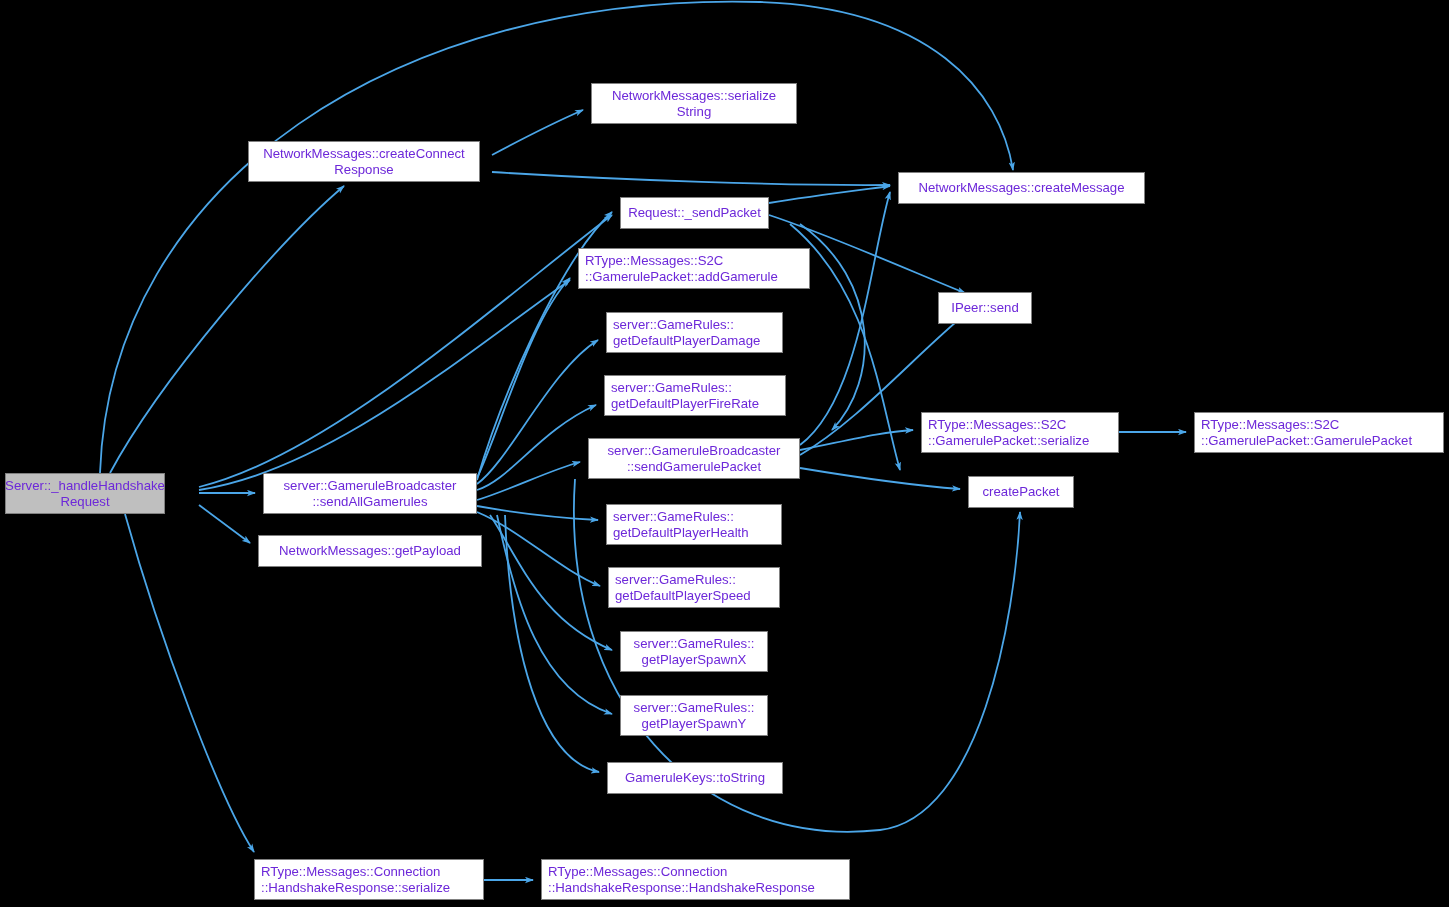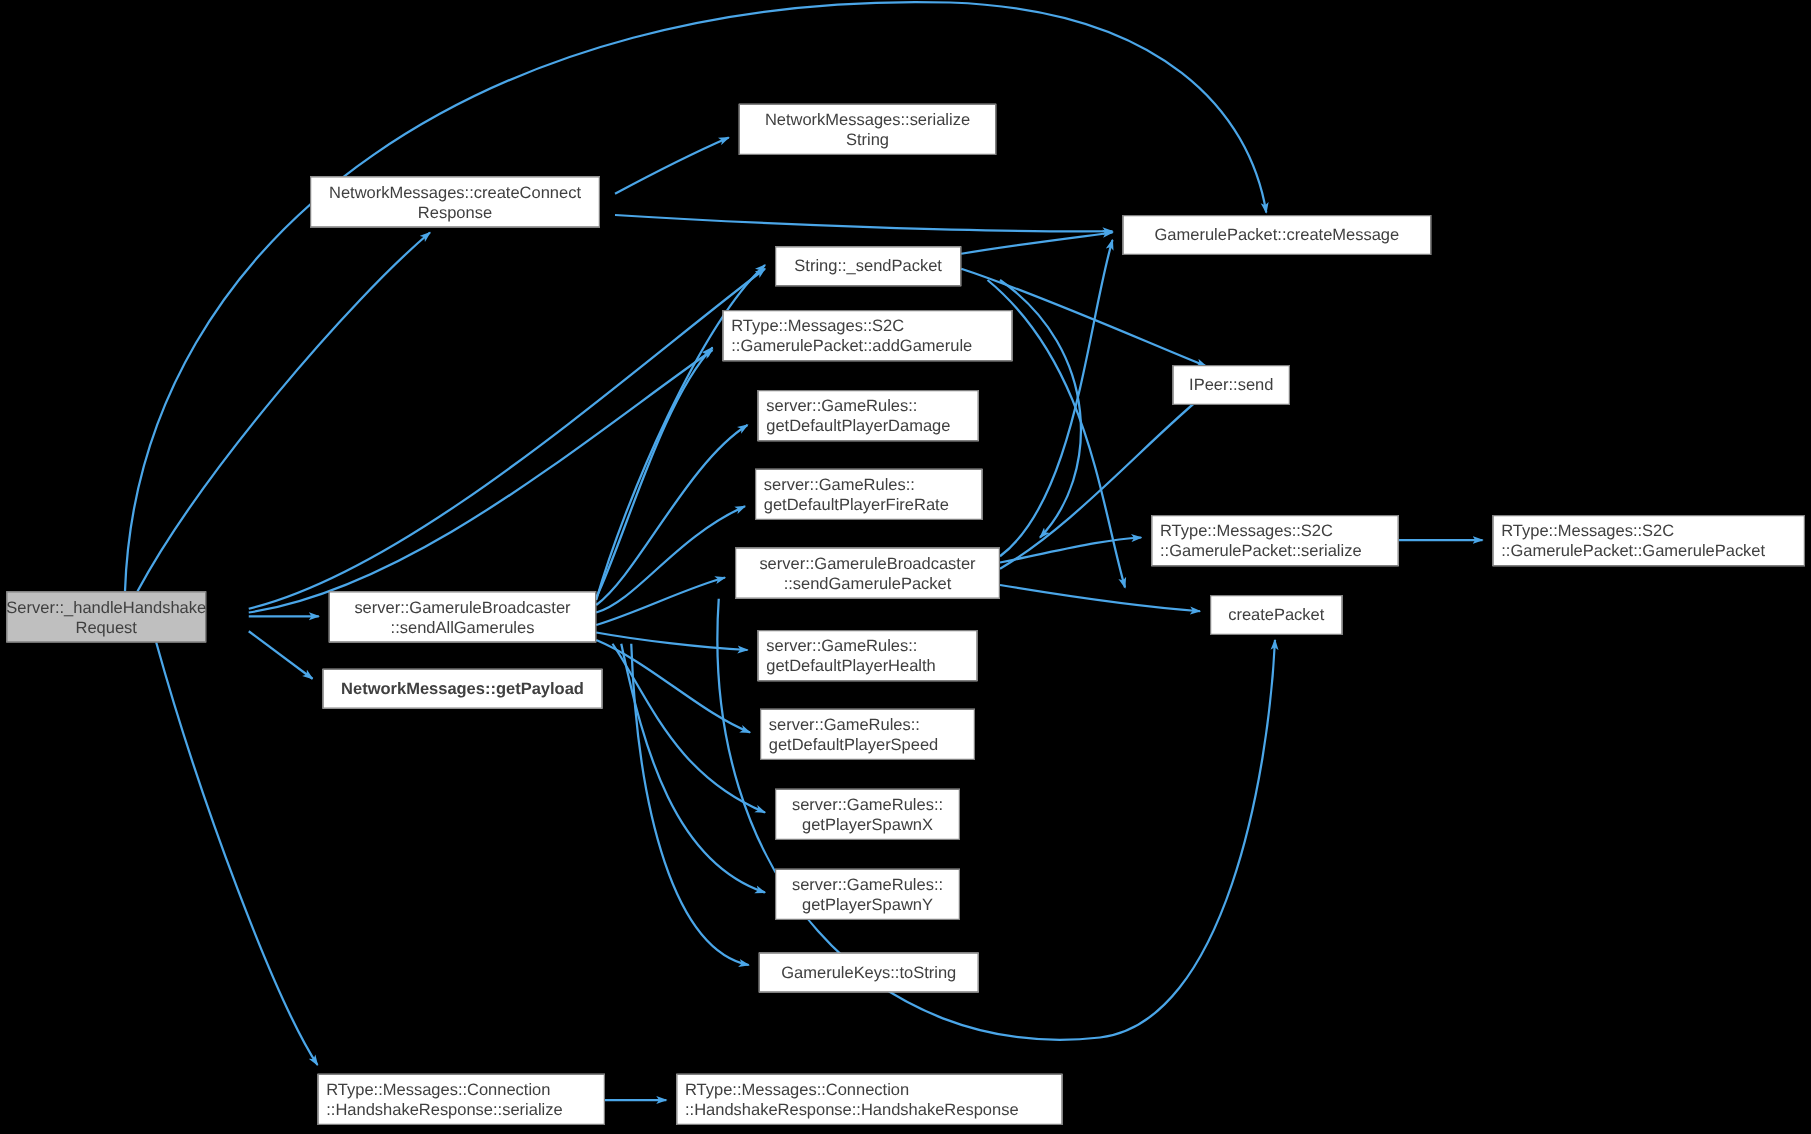--- a/index.html
+++ b/index.html
@@ -28,7 +28,7 @@
     box-sizing: border-box;
     background: #ffffff;
     border: 1px solid #808080;
-    color: #404040;
+    color: #6d28d9;
     font-size: 13.2px;
     line-height: 15.5px;
     display: flex;

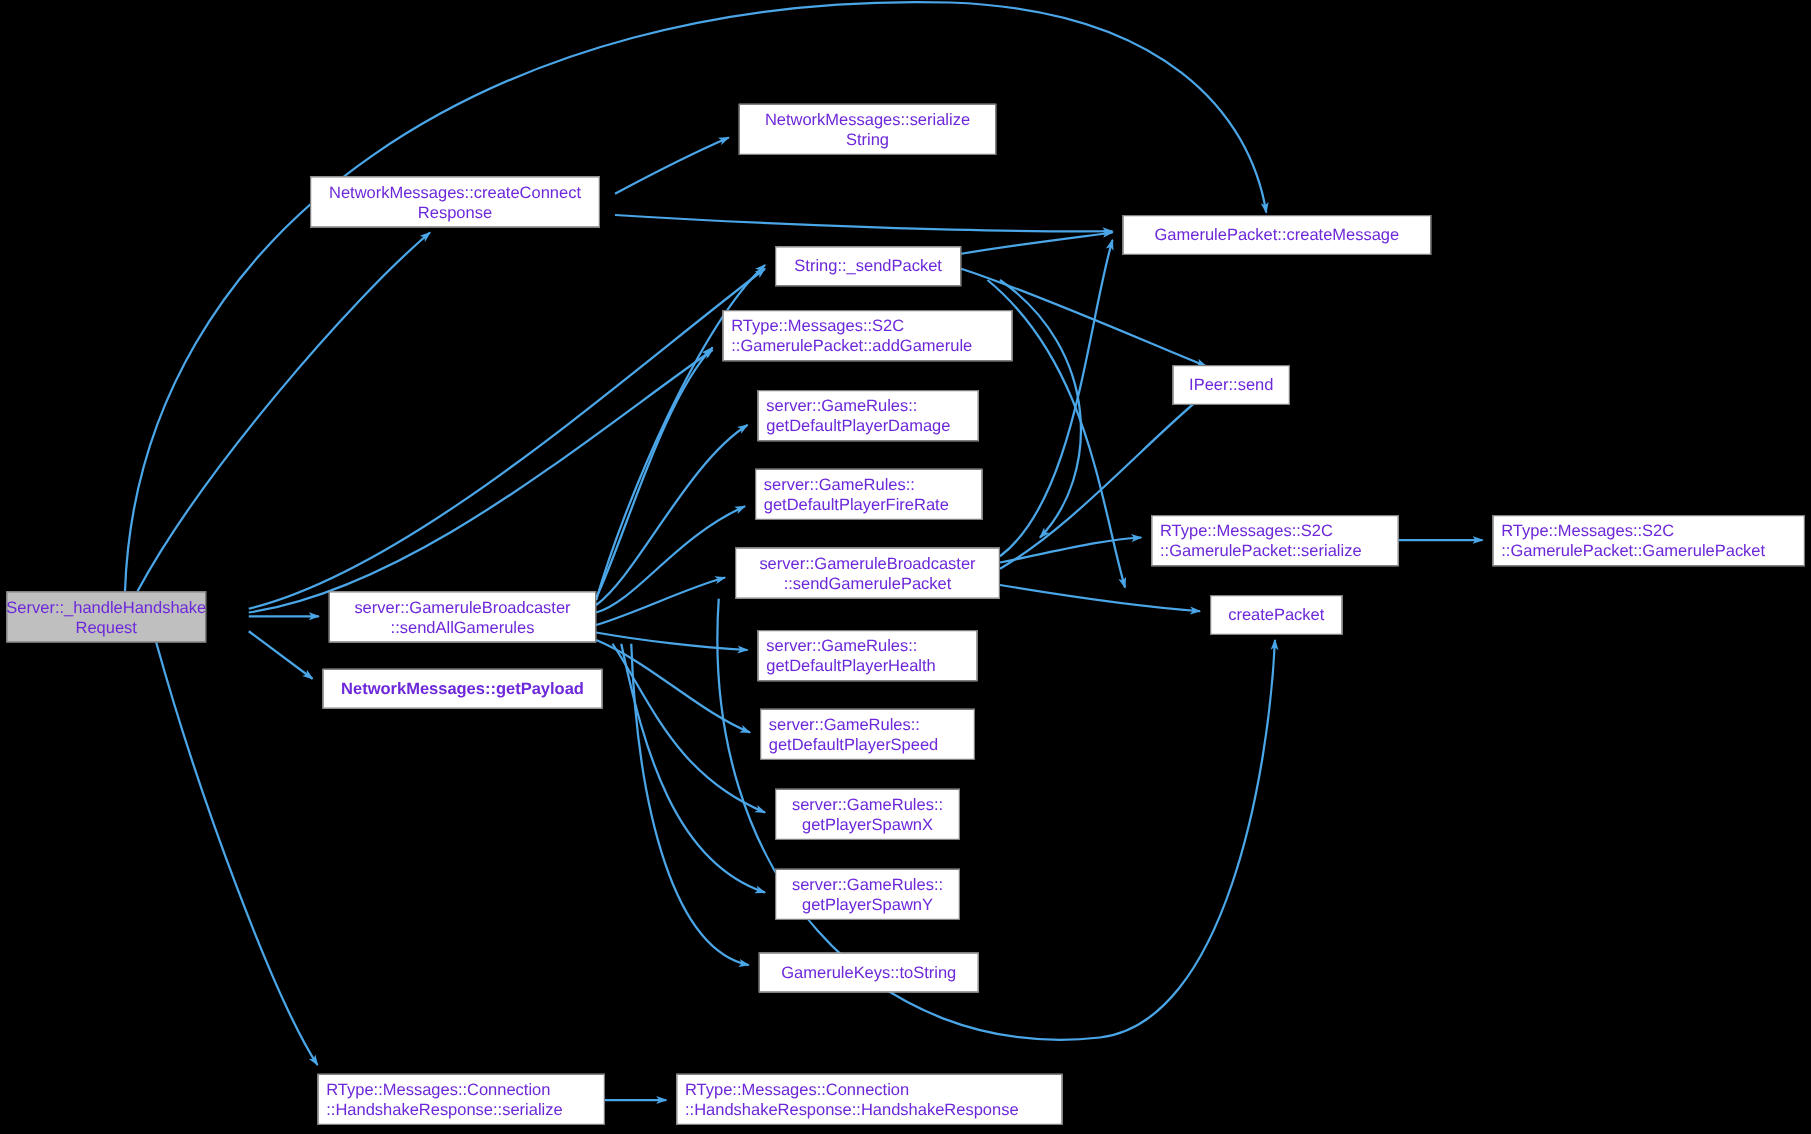--- a/index.html
+++ b/index.html
@@ -99,7 +99,7 @@
 Response</div>
       <div class="node" style="left: 591px; top: 83px; width: 206px; height: 41px;">NetworkMessages::serialize
 String</div>
-      <div class="node" style="left: 898px; top: 172px; width: 247px; height: 27px;">GamerulePacket::createMessage</div>
+      <div class="node" style="left: 898px; top: 172px; width: 247px; height: 27px;">NetworkMessages::createMessage</div>
       <div class="node" style="left: 620px; top: 197px; width: 149px; height: 27px;">String::_sendPacket</div>
       <div class="node leftalign" style="left: 578px; top: 248px; width: 232px; height: 41px;">RType::Messages::S2C
 ::GamerulePacket::addGamerule</div>

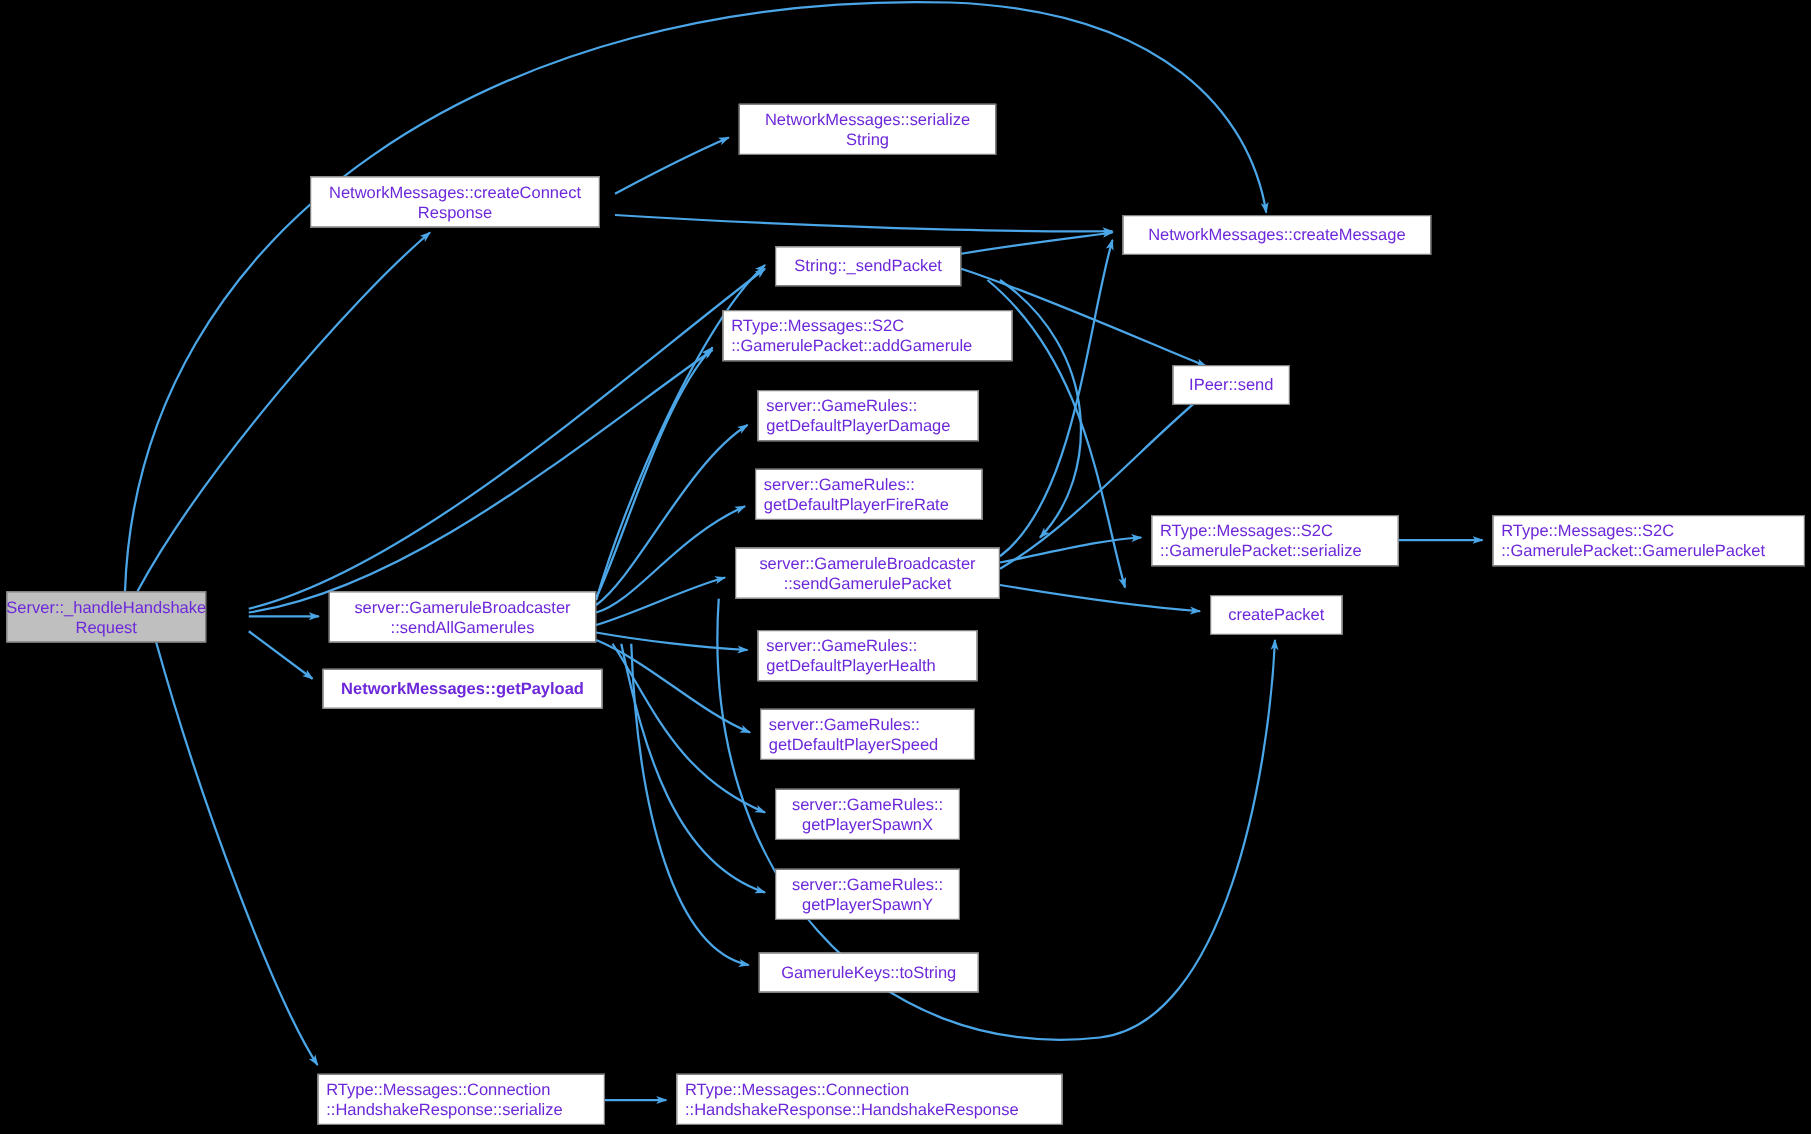--- a/index.html
+++ b/index.html
@@ -100,7 +100,7 @@
       <div class="node" style="left: 591px; top: 83px; width: 206px; height: 41px;">NetworkMessages::serialize
 String</div>
       <div class="node" style="left: 898px; top: 172px; width: 247px; height: 27px;">NetworkMessages::createMessage</div>
-      <div class="node" style="left: 620px; top: 197px; width: 149px; height: 27px;">String::_sendPacket</div>
+      <div class="node" style="left: 620px; top: 197px; width: 149px; height: 27px;">Request::_sendPacket</div>
       <div class="node leftalign" style="left: 578px; top: 248px; width: 232px; height: 41px;">RType::Messages::S2C
 ::GamerulePacket::addGamerule</div>
       <div class="node leftalign" style="left: 606px; top: 312px; width: 177px; height: 41px;">server::GameRules::

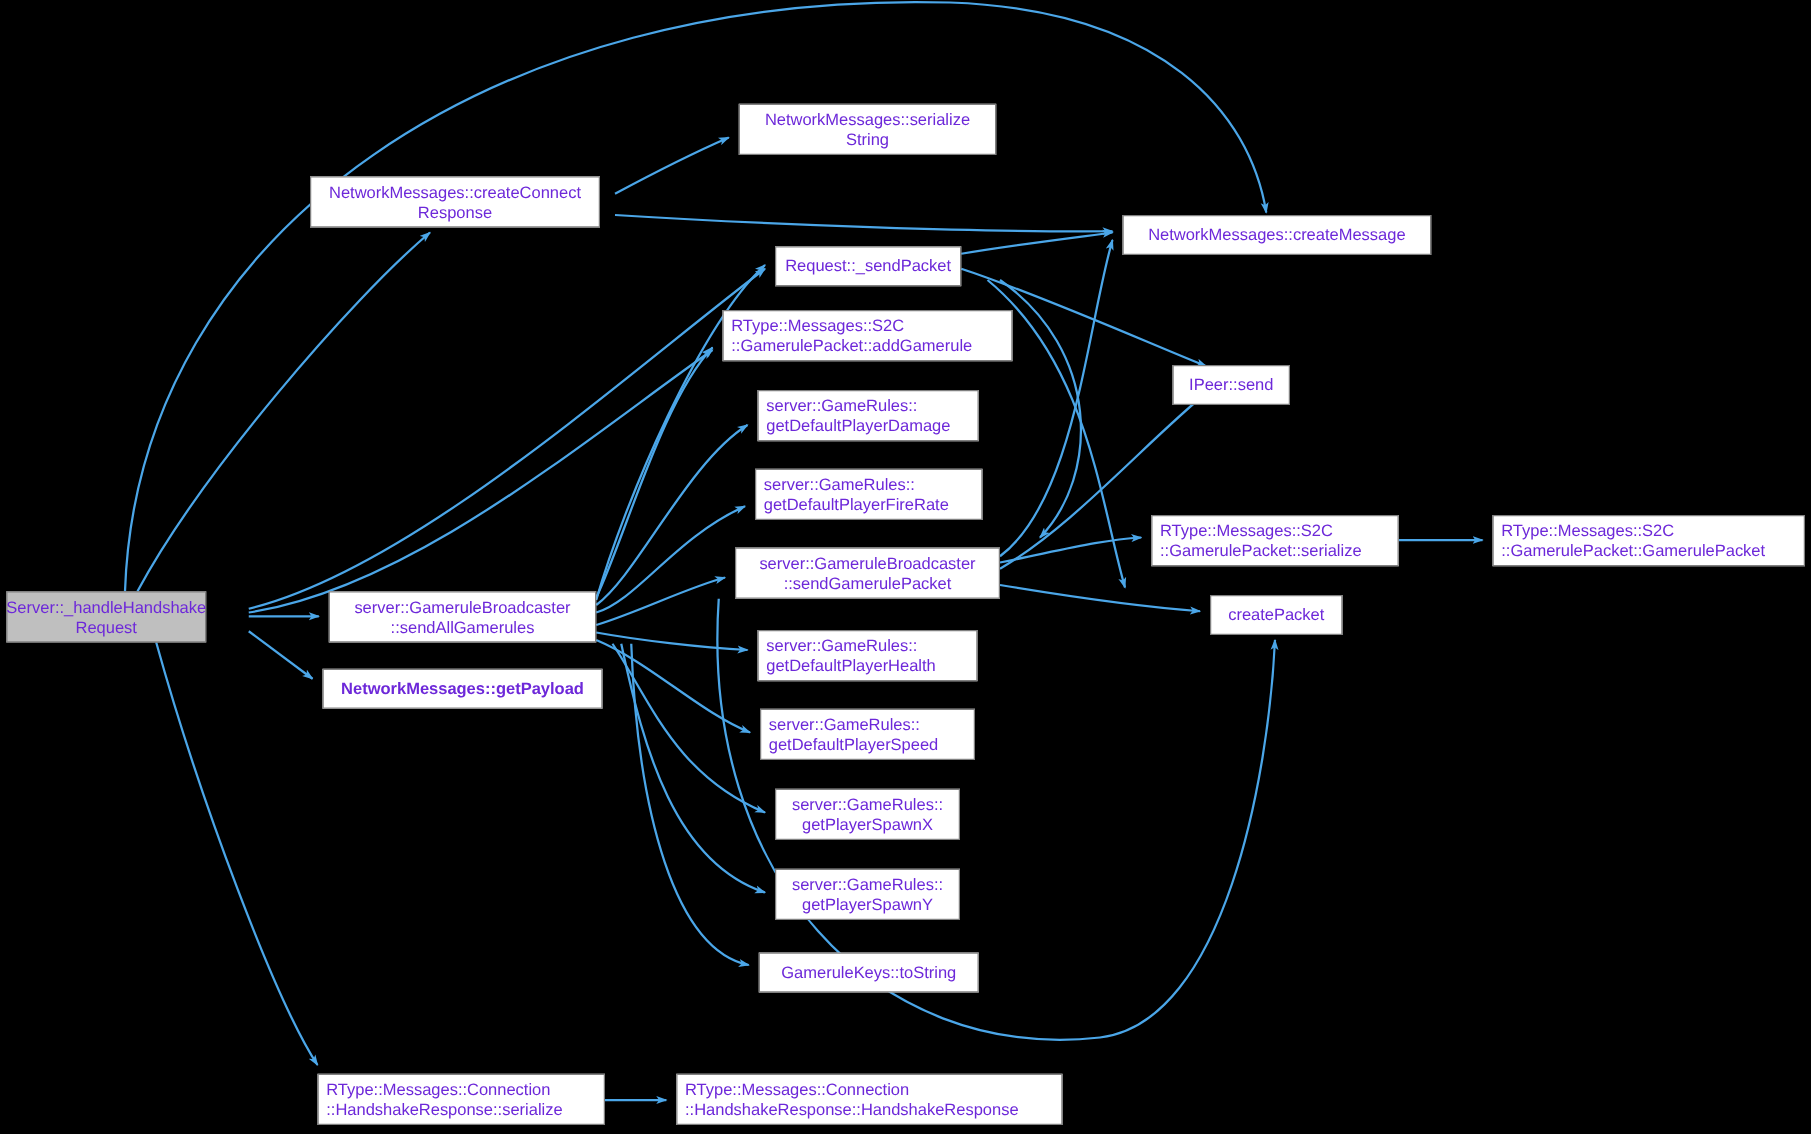--- a/index.html
+++ b/index.html
@@ -119,7 +119,7 @@
 ::sendAllGamerules</div>
       <div class="node leftalign" style="left: 606px; top: 504px; width: 176px; height: 41px;">server::GameRules::
 getDefaultPlayerHealth</div>
-      <div class="node" style="left: 258px; top: 535px; width: 224px; height: 27px; font-weight: bold;">NetworkMessages::getPayload</div>
+      <div class="node" style="left: 258px; top: 535px; width: 224px; height: 27px;">NetworkMessages::getPayload</div>
       <div class="node leftalign" style="left: 608px; top: 567px; width: 172px; height: 41px;">server::GameRules::
 getDefaultPlayerSpeed</div>
       <div class="node" style="left: 620px; top: 631px; width: 148px; height: 41px;">server::GameRules::

